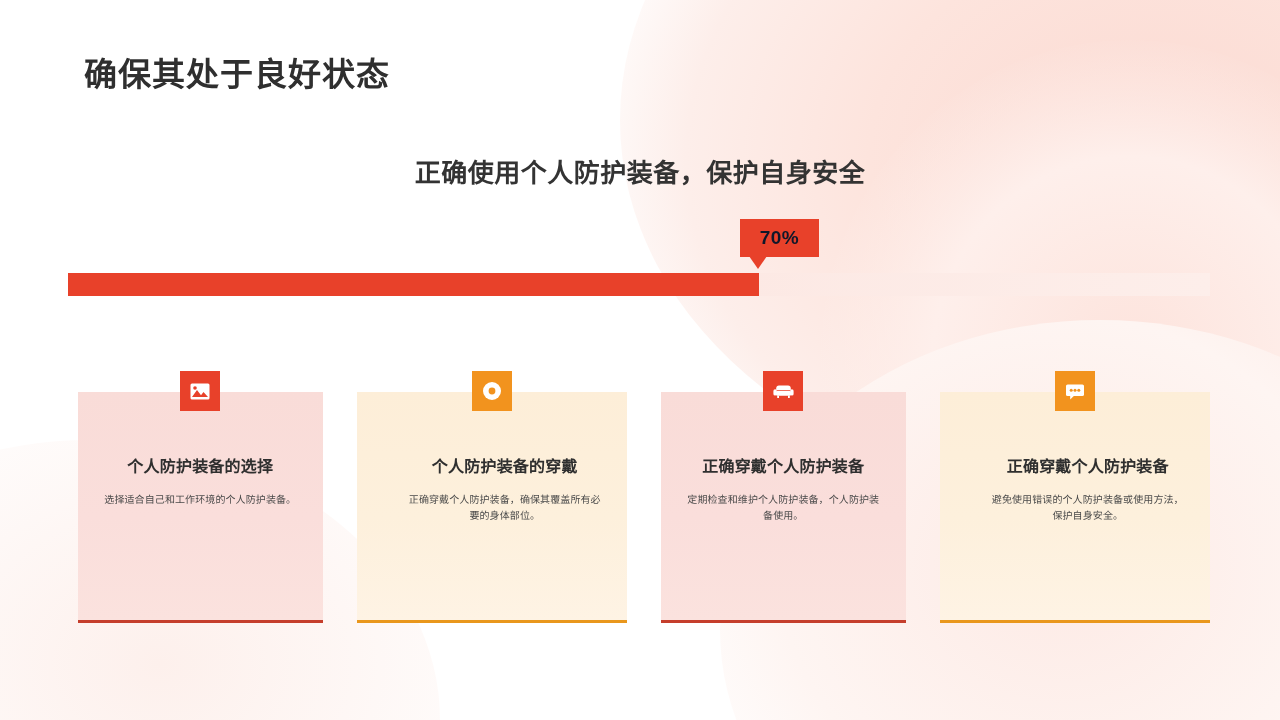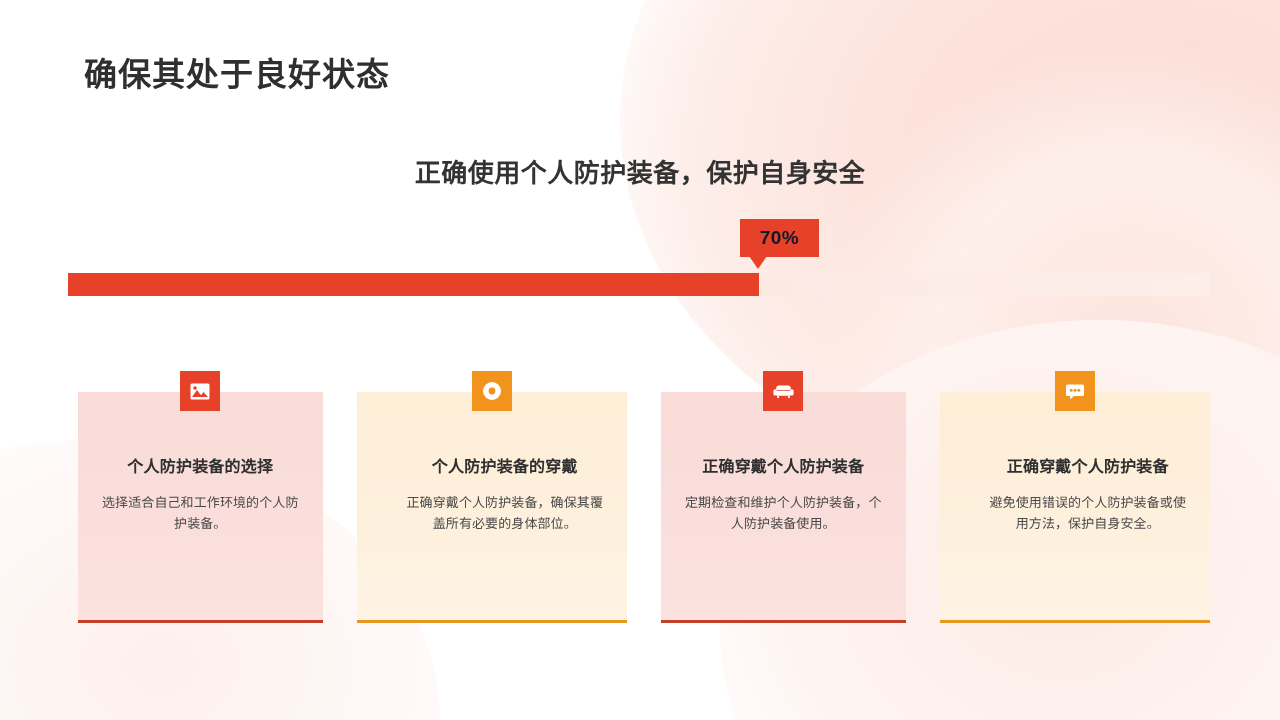--- a/index.html
+++ b/index.html
@@ -178,7 +178,7 @@
     letter-spacing: 0.2px;
   }
   .card-desc {
-    font-size: 13px;
+    font-size: 10px;
     color: #4a4a4a;
     line-height: 1.65;
     letter-spacing: 0.1px;

